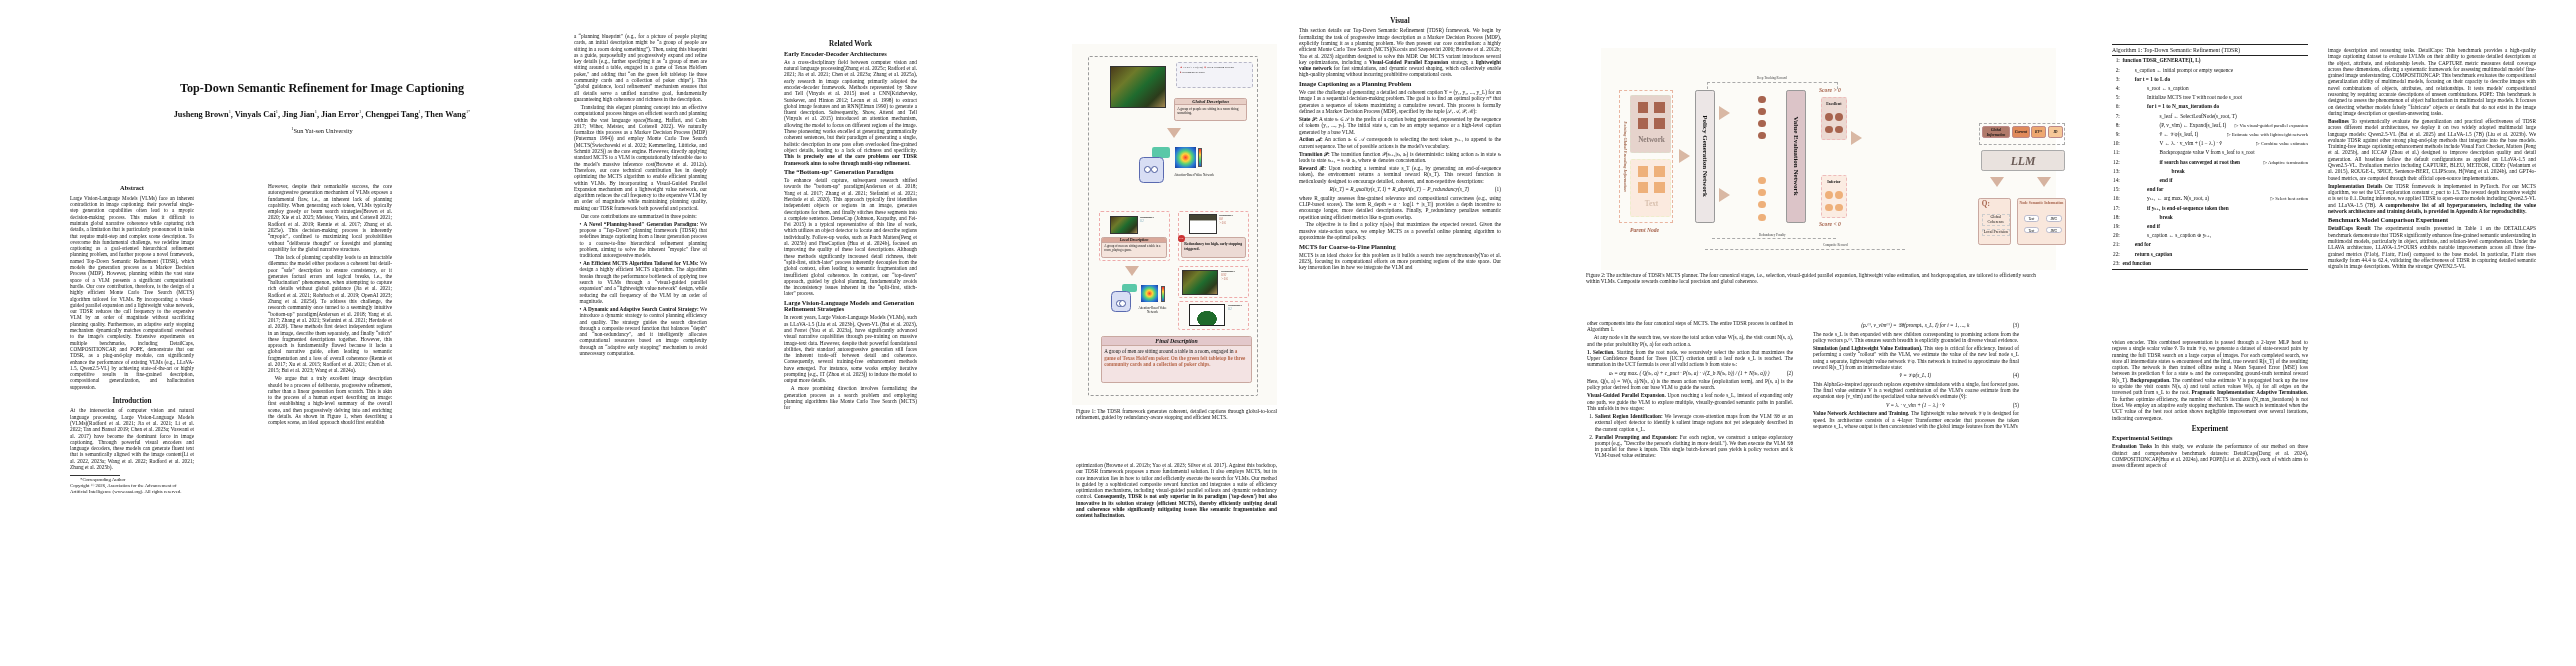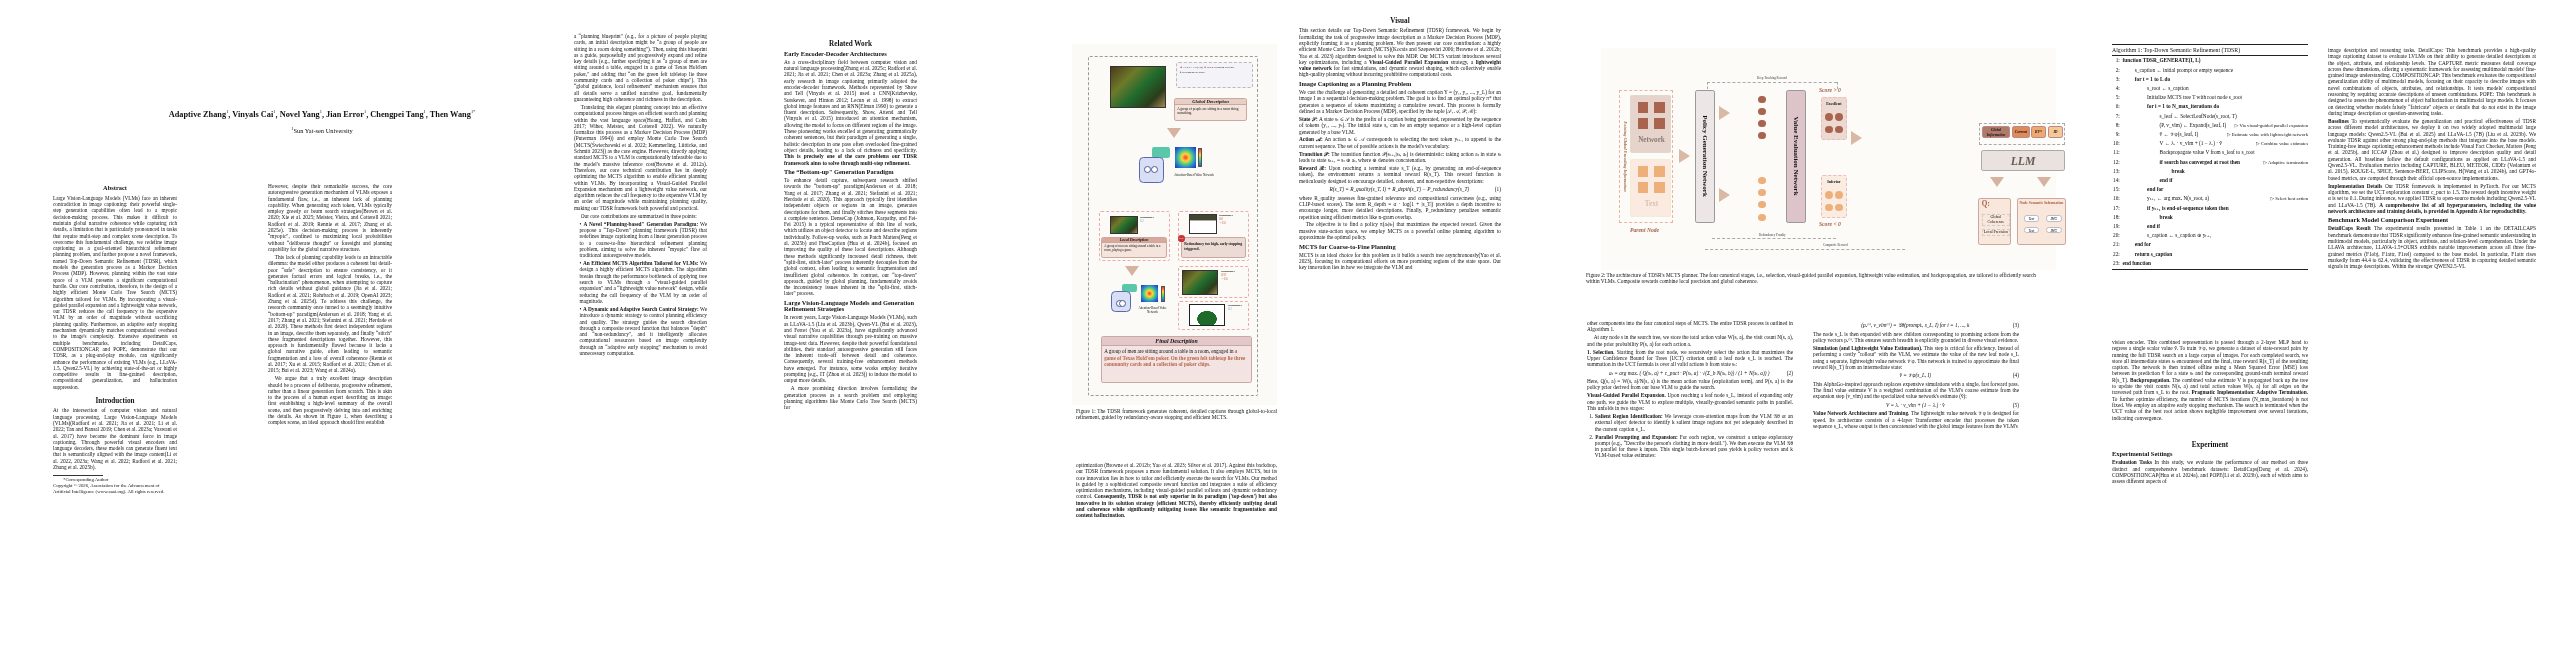--- a/index.html
+++ b/index.html
@@ -93,6 +93,7 @@
 <div class="arxiv-stamp">arXiv:2510.22391v1  [cs.CV]  25 Oct 2025</div>
 
 <div class="page p1">
+  <div class="title">Top-Down Semantic Refinement for Image Captioning</div>
   <div class="authors">
     <span>Adaptive Zhang</span><sup>1</sup>,
     <span>Vinyals Cai</span><sup>1</sup>,

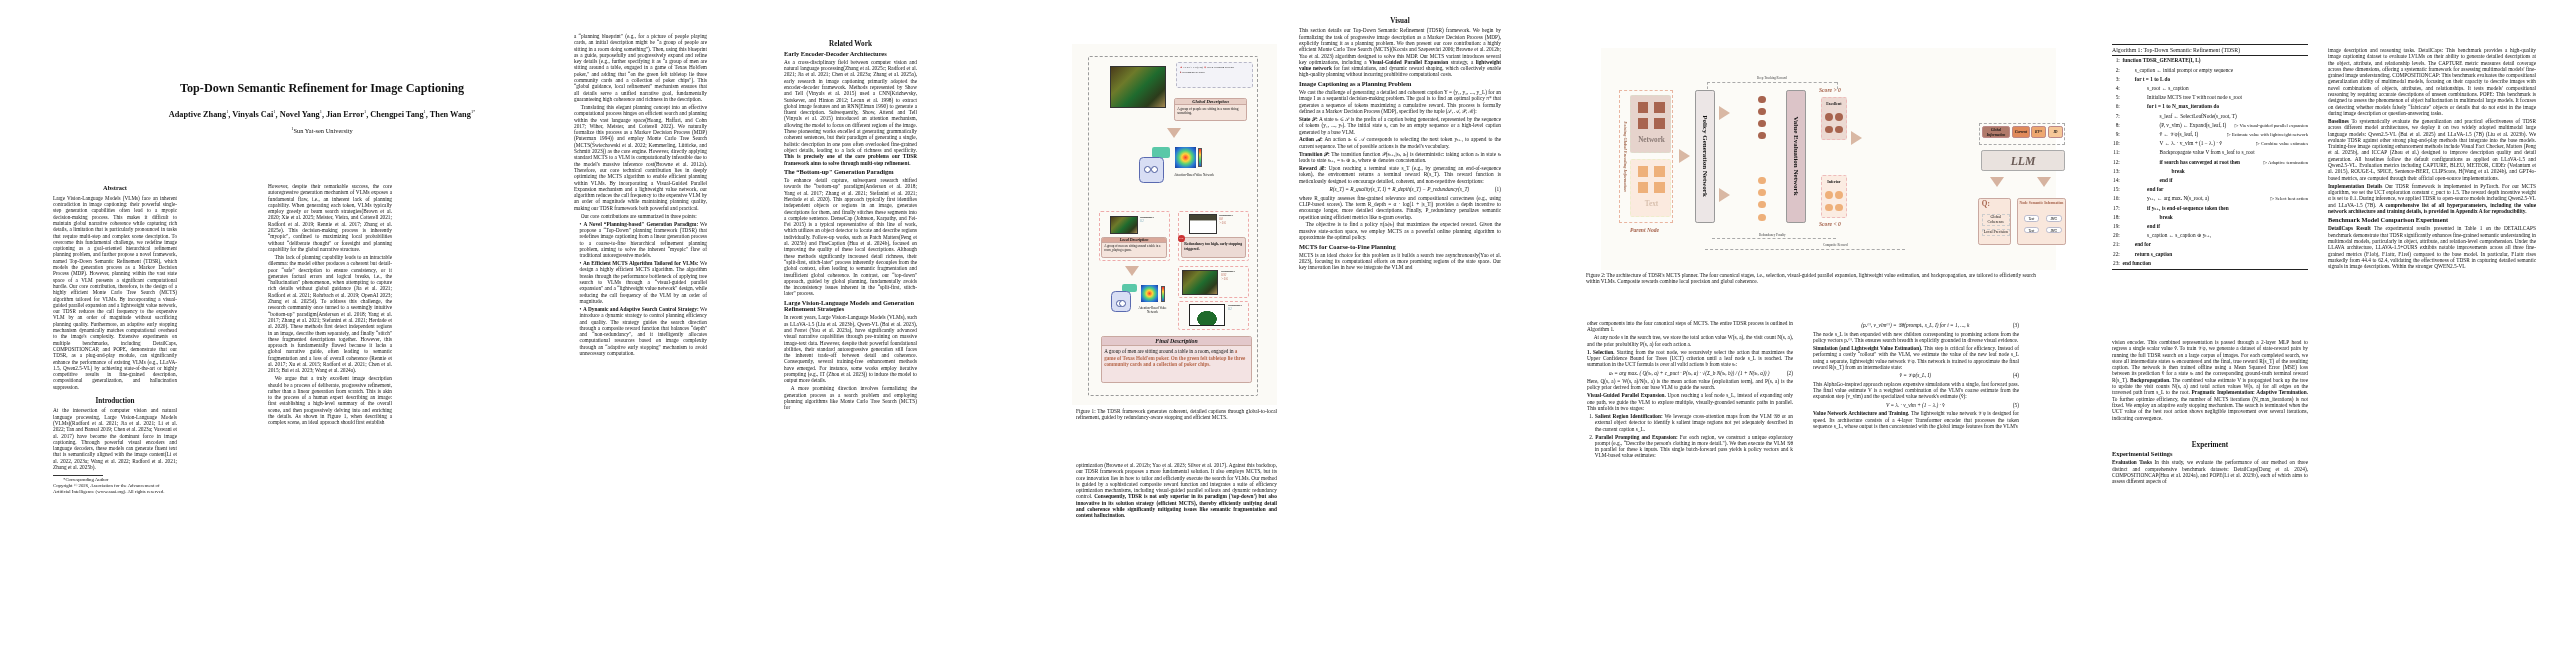--- a/index.html
+++ b/index.html
@@ -95,7 +95,7 @@
 <div class="page p1">
   <div class="title">Top-Down Semantic Refinement for Image Captioning</div>
   <div class="authors">
-    <span>Adaptive Zhang</span><sup>1</sup>,
+    <span>Jusheng Brown</span><sup>1</sup>,
     <span>Vinyals Cai</span><sup>1</sup>,
     <span>Novel Yang</span><sup>1</sup>,
     <span>Jian Error</span><sup>1</sup>,

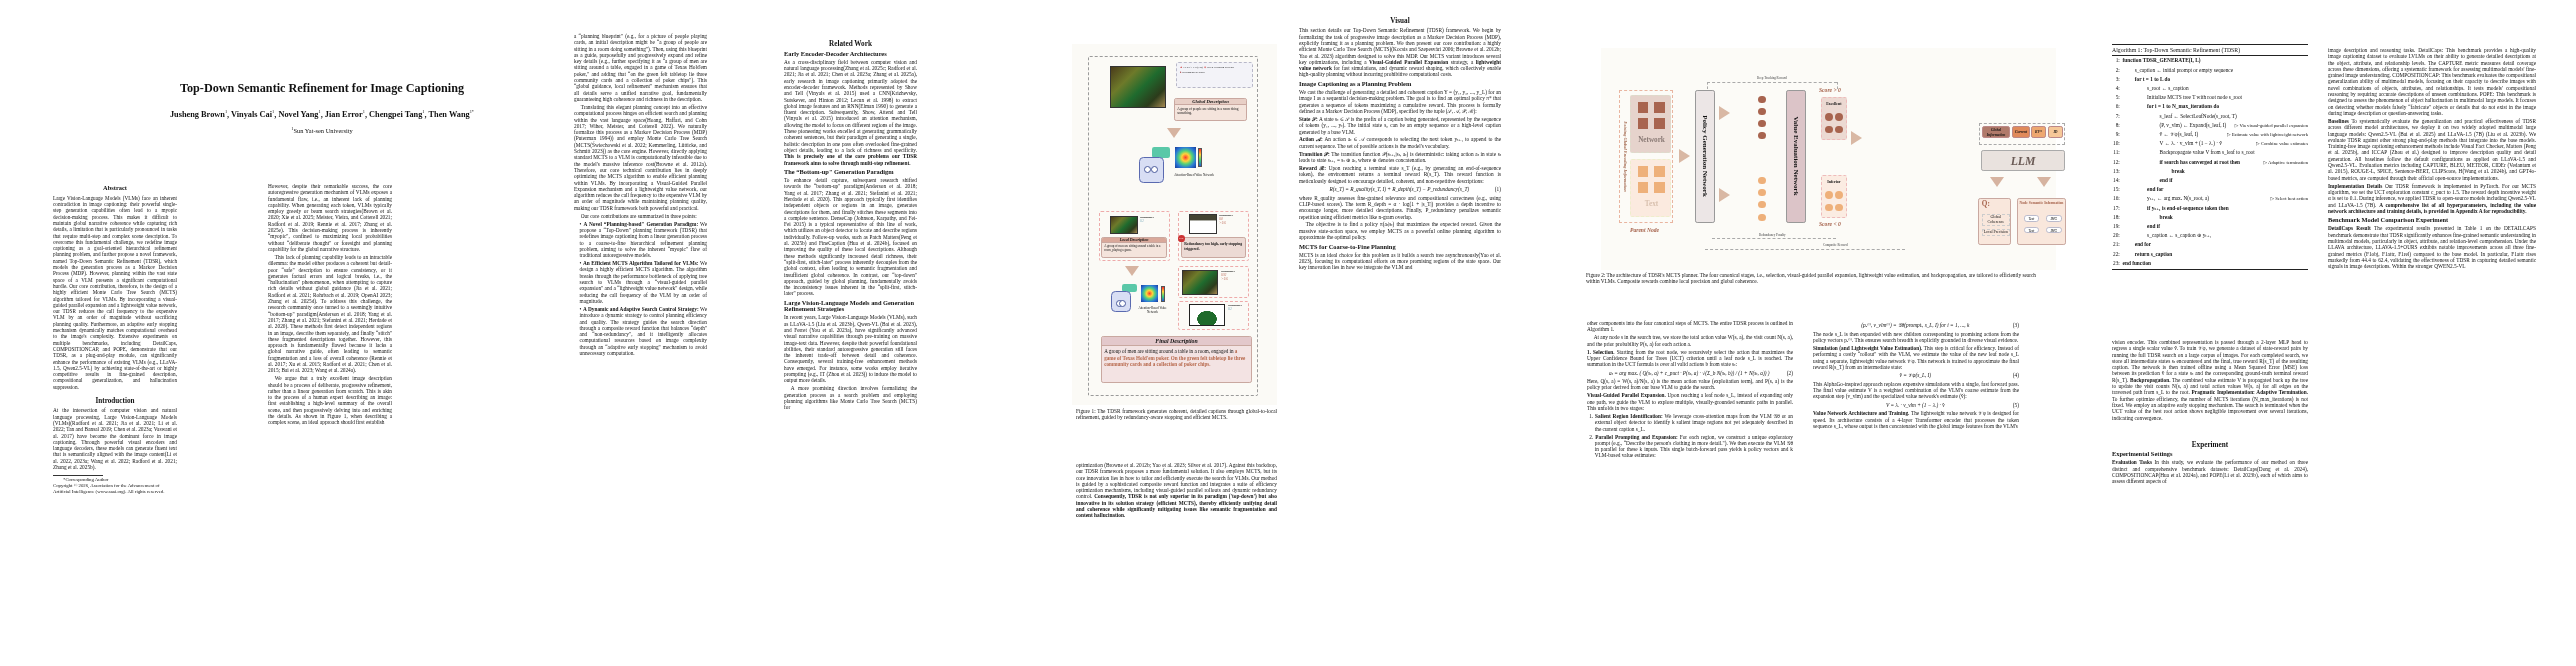--- a/index.html
+++ b/index.html
@@ -97,7 +97,7 @@
   <div class="authors">
     <span>Jusheng Brown</span><sup>1</sup>,
     <span>Vinyals Cai</span><sup>1</sup>,
-    <span>Novel Yang</span><sup>1</sup>,
+    <span>Jing Jian</span><sup>1</sup>,
     <span>Jian Error</span><sup>1</sup>,
     <span>Chengpei Tang</span><sup>1</sup>,
     <span>Then Wang</span><sup>1*</sup>

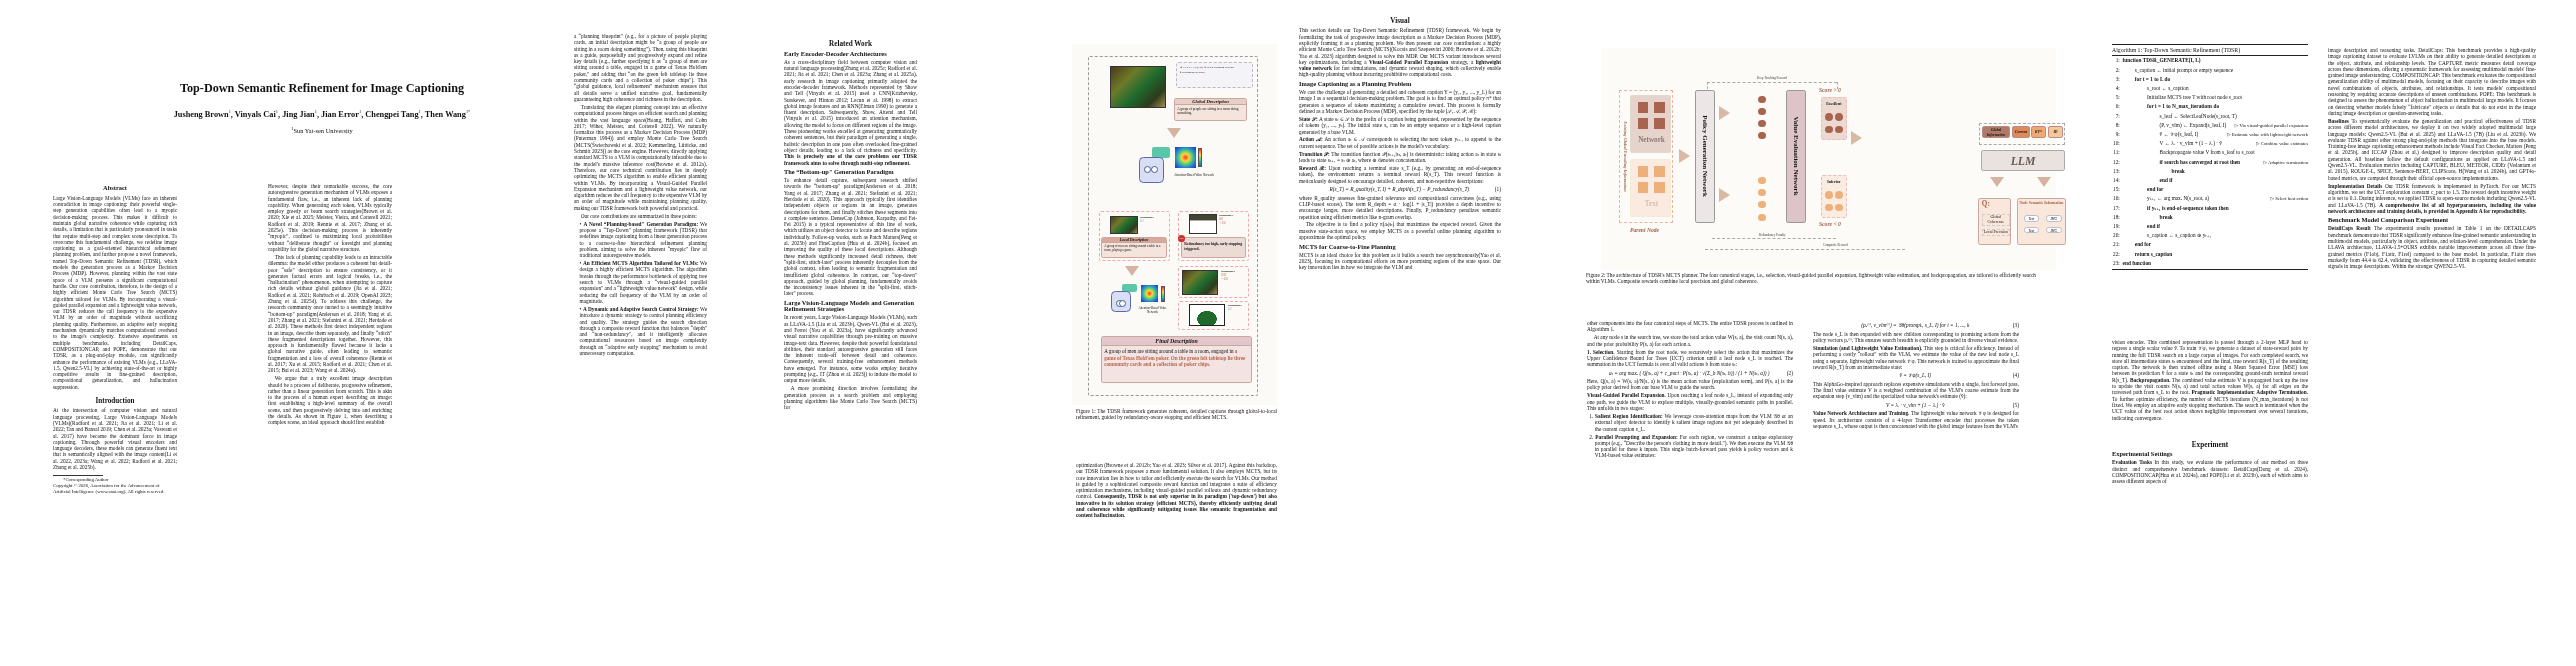--- a/index.html
+++ b/index.html
@@ -104,7 +104,7 @@
   </div>
   <div class="affil"><sup>1</sup><span>Sun Yat-sen University</span></div>
 
-  <div class="col" style="left:53px; top:183px; width:124px;font-family:Liberation Serif, serif;">
+  <div class="col" style="left:70px; top:183px; width:124px;font-family:Liberation Serif, serif;">
     <div class="sec-head" style="font-size:6.4px;">Abstract</div>
     <p style="padding:0 0px; font-size:5.2px;">Large Vision-Language Models (VLMs) face an inherent contradiction in image captioning: their powerful single-step generation capabilities often lead to a myopic decision-making process. This makes it difficult to maintain global narrative coherence while capturing rich details, a limitation that is particularly pronounced in tasks that require multi-step and complex scene description. To overcome this fundamental challenge, we redefine image captioning as a goal-oriented hierarchical refinement planning problem, and further propose a novel framework, named Top-Down Semantic Refinement (TDSR), which models the generation process as a Markov Decision Process (MDP). However, planning within the vast state space of a VLM presents a significant computational hurdle. Our core contribution, therefore, is the design of a highly efficient Monte Carlo Tree Search (MCTS) algorithm tailored for VLMs. By incorporating a visual-guided parallel expansion and a lightweight value network, our TDSR reduces the call frequency to the expensive VLM by an order of magnitude without sacrificing planning quality. Furthermore, an adaptive early stopping mechanism dynamically matches computational overhead to the image's complexity. Extensive experiments on multiple benchmarks, including DetailCaps, COMPOSITIONCAP, and POPE, demonstrate that our TDSR, as a plug-and-play module, can significantly enhance the performance of existing VLMs (e.g., LLaVA-1.5, Qwen2.5-VL) by achieving state-of-the-art or highly competitive results in fine-grained description, compositional generalization, and hallucination suppression.</p>
     <div class="sec-head" style="margin-top:7.8px;">Introduction</div>

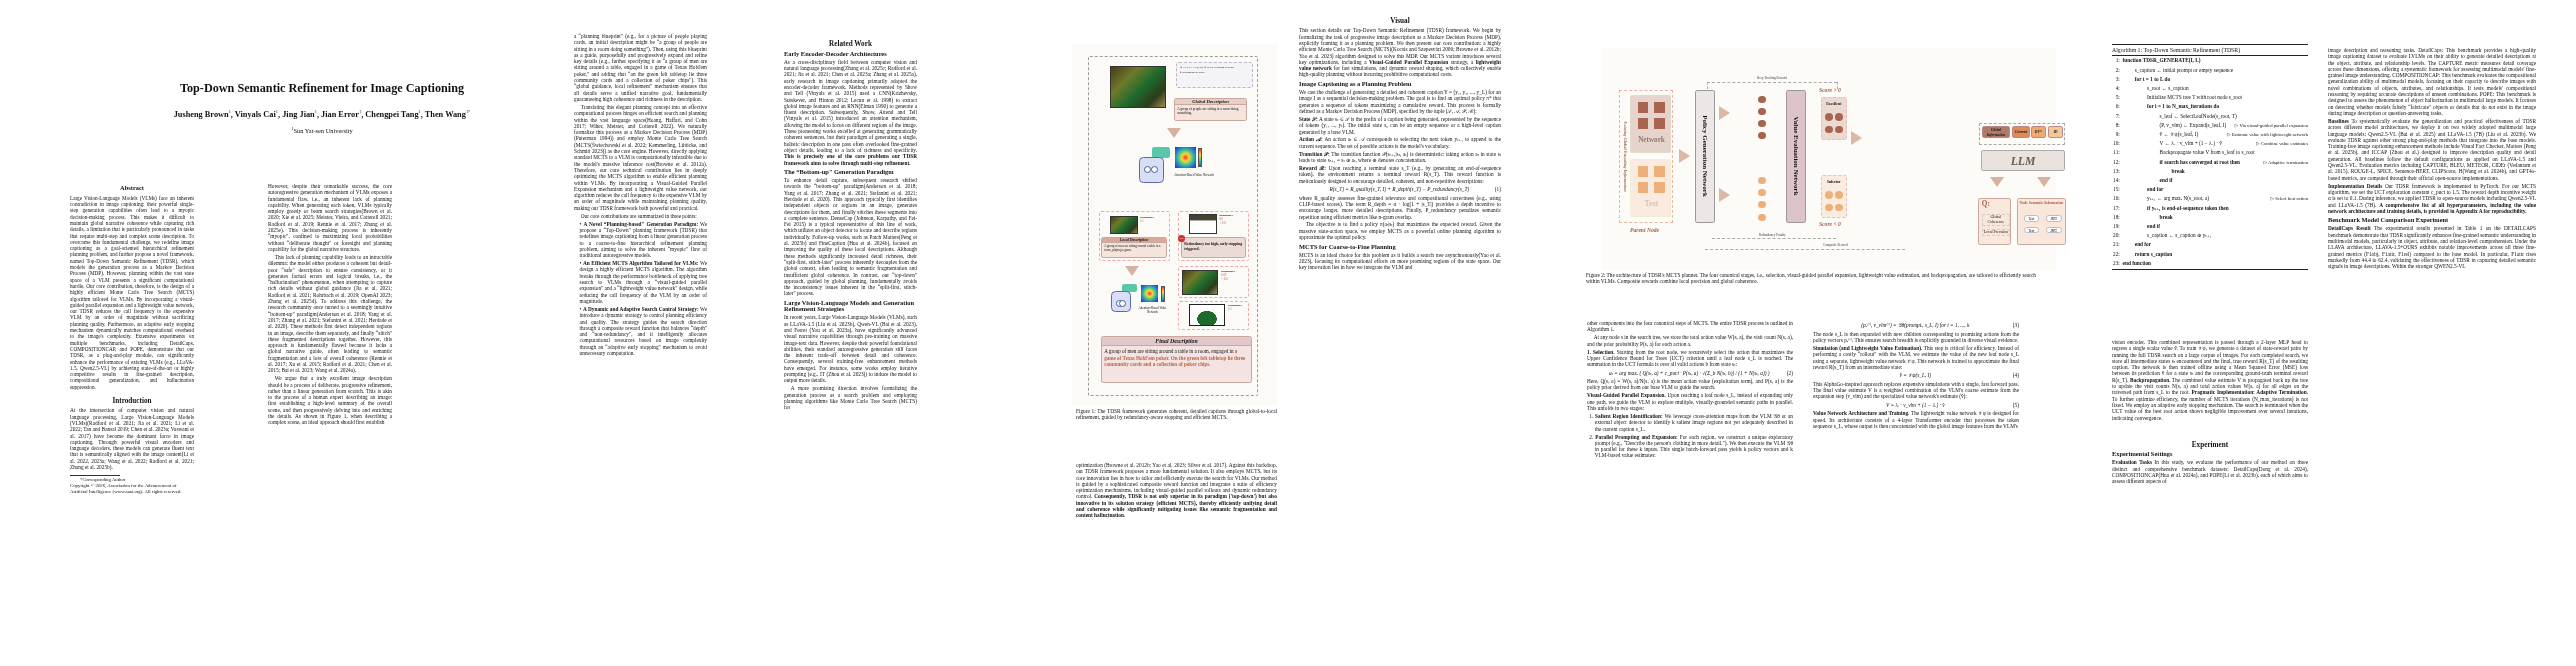--- a/index.html
+++ b/index.html
@@ -378,7 +378,7 @@
 
   <div class="col" style="left:180px; top:339px; width:196px;">
     <p><span>vision encoder. This combined representation is passed through a 2-layer MLP head to regress a single scalar value v̂. To train 𝒱φ, we generate a dataset of state-reward pairs by running the full TDSR search on a large corpus of images. For each completed search, we store all intermediate states sₜ encountered and the final, true reward R(s_T) of the resulting caption. The network is then trained offline using a Mean Squared Error (MSE) loss between its prediction v̂ for a state sₜ and the corresponding ground-truth terminal reward R(s_T).</span> <span class="b">Backpropagation.</span> <span>The combined value estimate V is propagated back up the tree to update the visit counts N(s, a) and total action values W(s, a) for all edges on the traversed path from s_L to the root.</span> <span class="b">Pragmatic Implementation: Adaptive Termination.</span> <span>To further optimize efficiency, the number of MCTS iterations (N_max_iterations) is not fixed. We employ an adaptive early stopping mechanism. The search is terminated when the UCT value of the best root action shows negligible improvement over several iterations, indicating convergence.</span></p>
-    <div class="sec-head" style="margin-top:21px;">Experiment</div>
+    <div class="sec-head" style="margin-top:5px;">Experiment</div>
     <div class="sub-head">Experimental Settings</div>
     <p><span class="b">Evaluation Tasks</span> <span>In this study, we evaluate the performance of our method on three distinct and comprehensive benchmark datasets: DetailCaps(Dong et al. 2024), COMPOSITIONCAP(Hua et al. 2024a), and POPE(Li et al. 2023b), each of which aims to assess different aspects of</span></p>
   </div>

